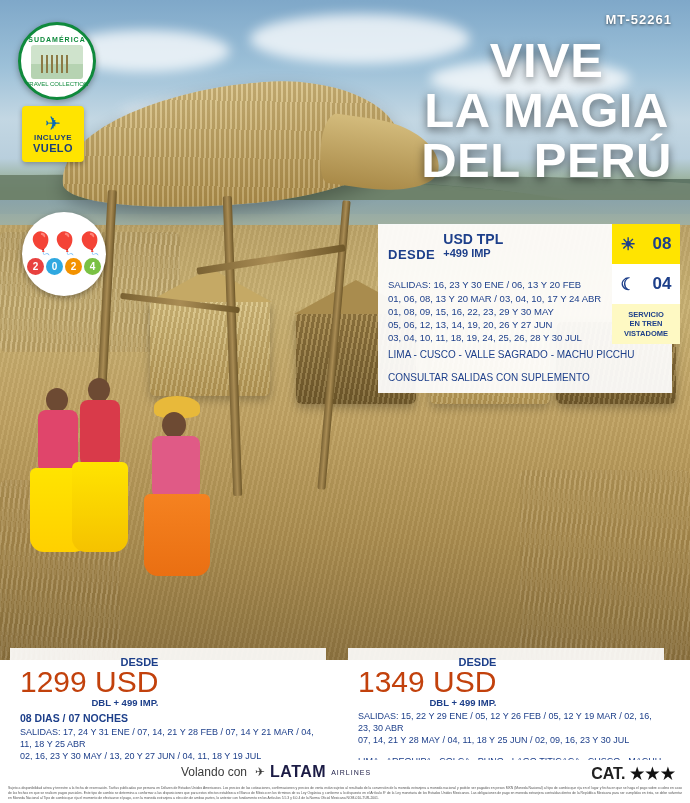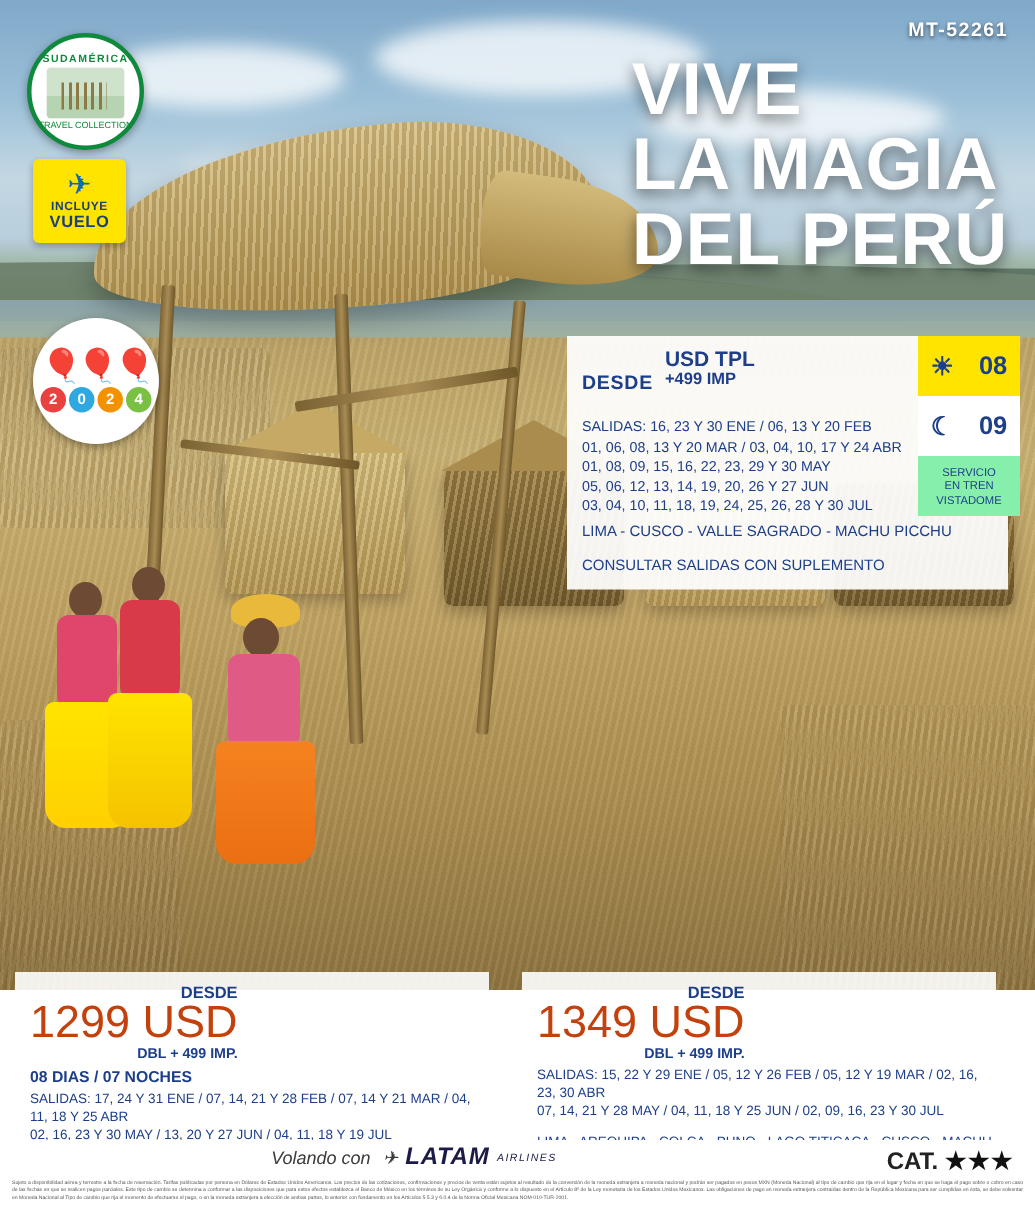--- a/index.html
+++ b/index.html
@@ -91,7 +91,7 @@
     text-shadow:0 1px 3px rgba(0,0,0,.6);
   }
   .title{
-    position:absolute;right:18px;top:36px;text-align:left;color:#fff;
+    position:absolute;right:18px;top:36px;text-align:center;color:#fff;
     font-weight:bold;font-size:49px;line-height:1.02;letter-spacing:.5px;
     text-shadow:0 3px 10px rgba(0,0,0,.55);
   }

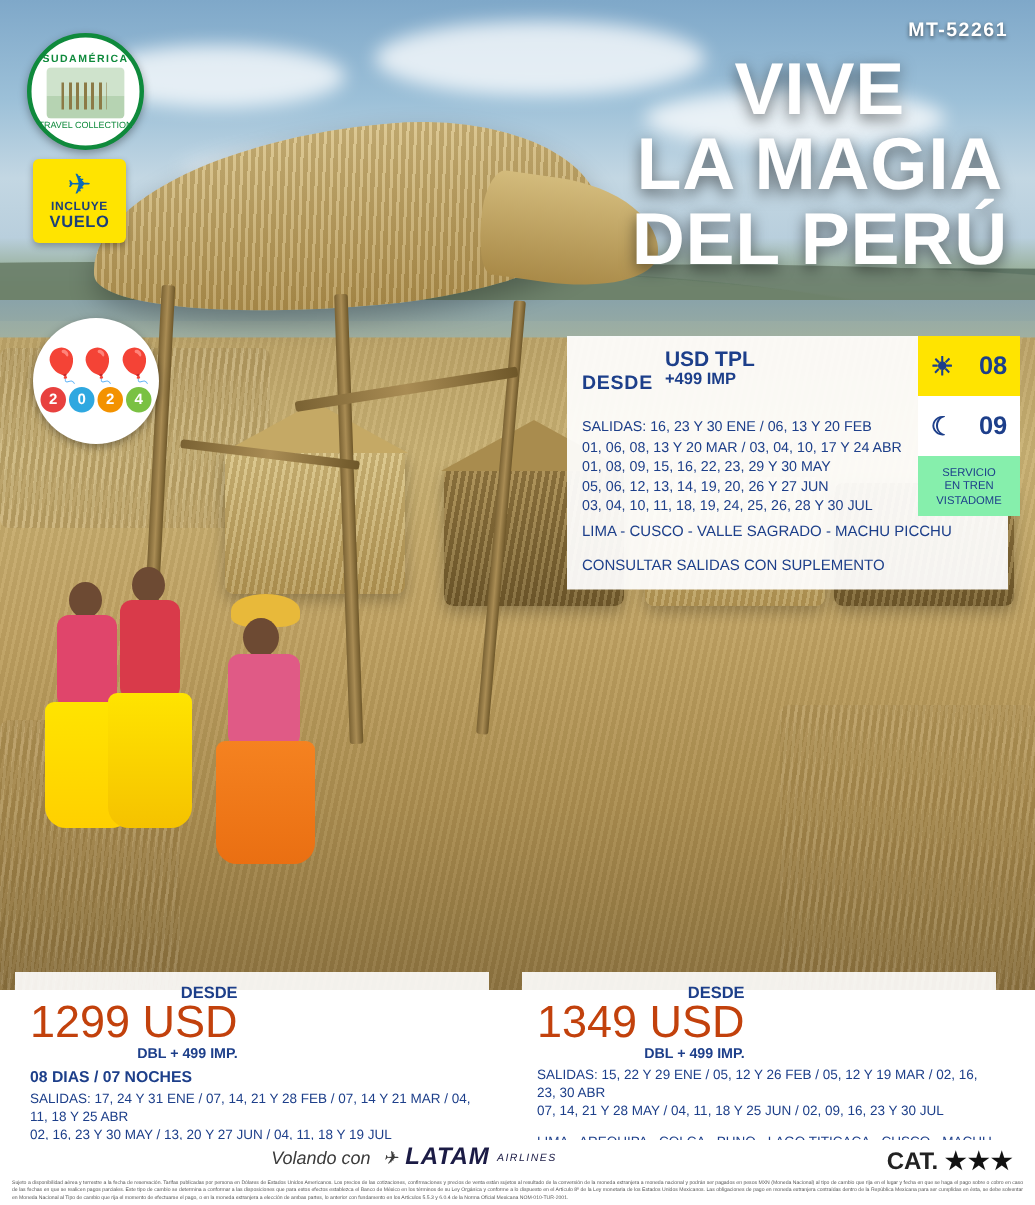--- a/index.html
+++ b/index.html
@@ -303,7 +303,7 @@
     </div>
     <div class="nbox moon">
       <span>☾</span>
-      <span>09</span>
+      <span>04</span>
     </div>
     <div class="trenbox">
       <div>SERVICIO</div>

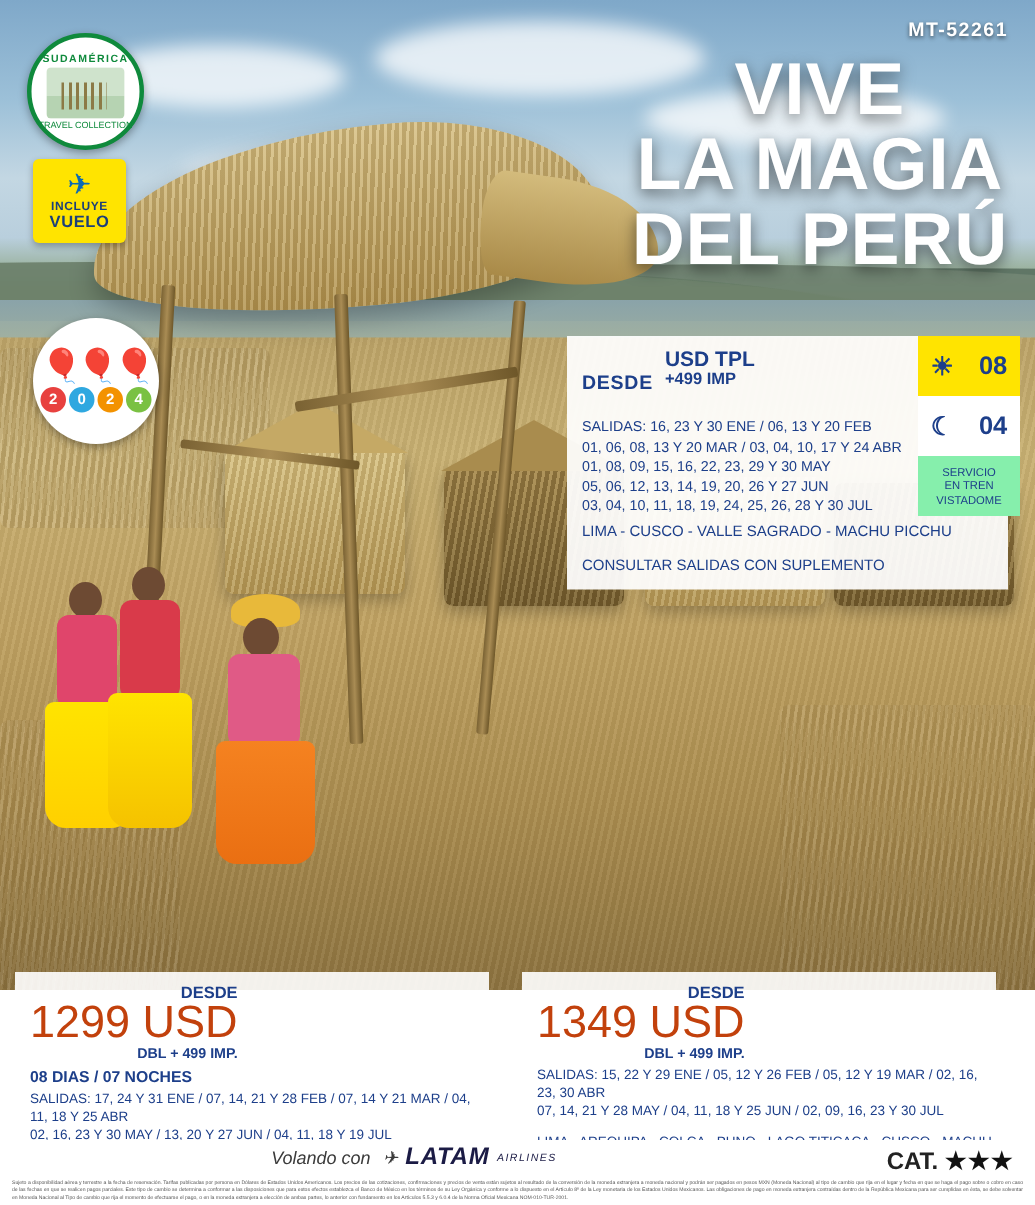--- a/index.html
+++ b/index.html
@@ -157,7 +157,7 @@
   .nbox.sun{background:#ffe400;}
   .nbox.moon{background:#ffffff;}
   .trenbox{
-    width:68px;background:#86efac;color:#1d3f8a;font-weight:normal;font-size:7.5px;
+    width:68px;background:#fef9c3;color:#1d3f8a;font-weight:bold;font-size:7.5px;
     text-align:center;padding:6px 3px;line-height:1.25;box-sizing:border-box;
   }
 

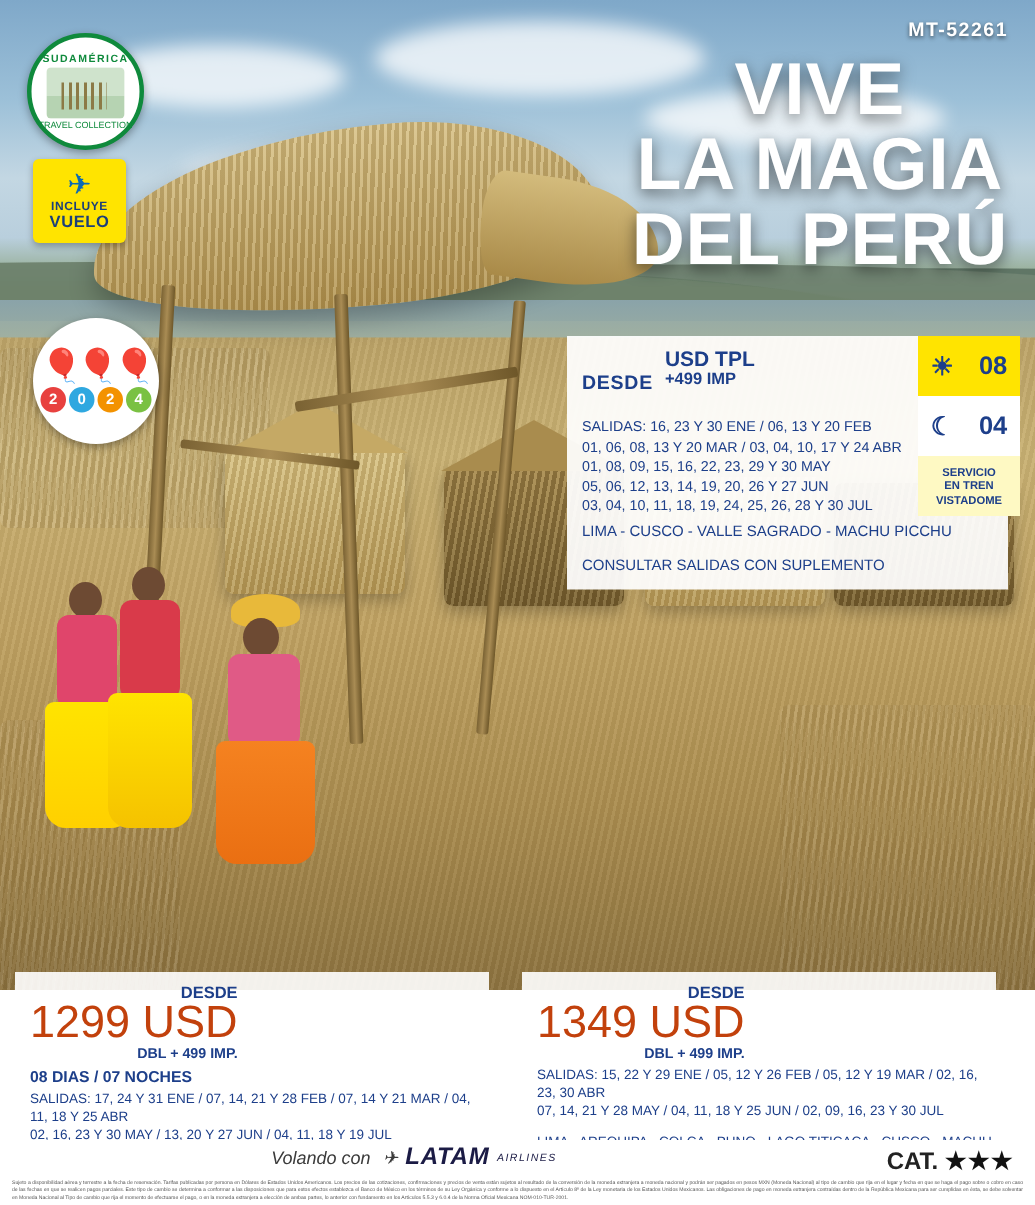--- a/index.html
+++ b/index.html
@@ -185,7 +185,7 @@
   }
   .volando{
     position:absolute;left:0;top:0;width:552px;height:24px;display:flex;align-items:center;justify-content:center;gap:8px;
-    font-size:12px;color:#3b3b3b;font-style:italic;
+    font-size:12px;color:#3b3b3b;
   }
   .latam{display:flex;align-items:center;gap:5px;}
   .latam .lg{font-size:16px;font-weight:bold;color:#1b1b45;letter-spacing:.5px;}

